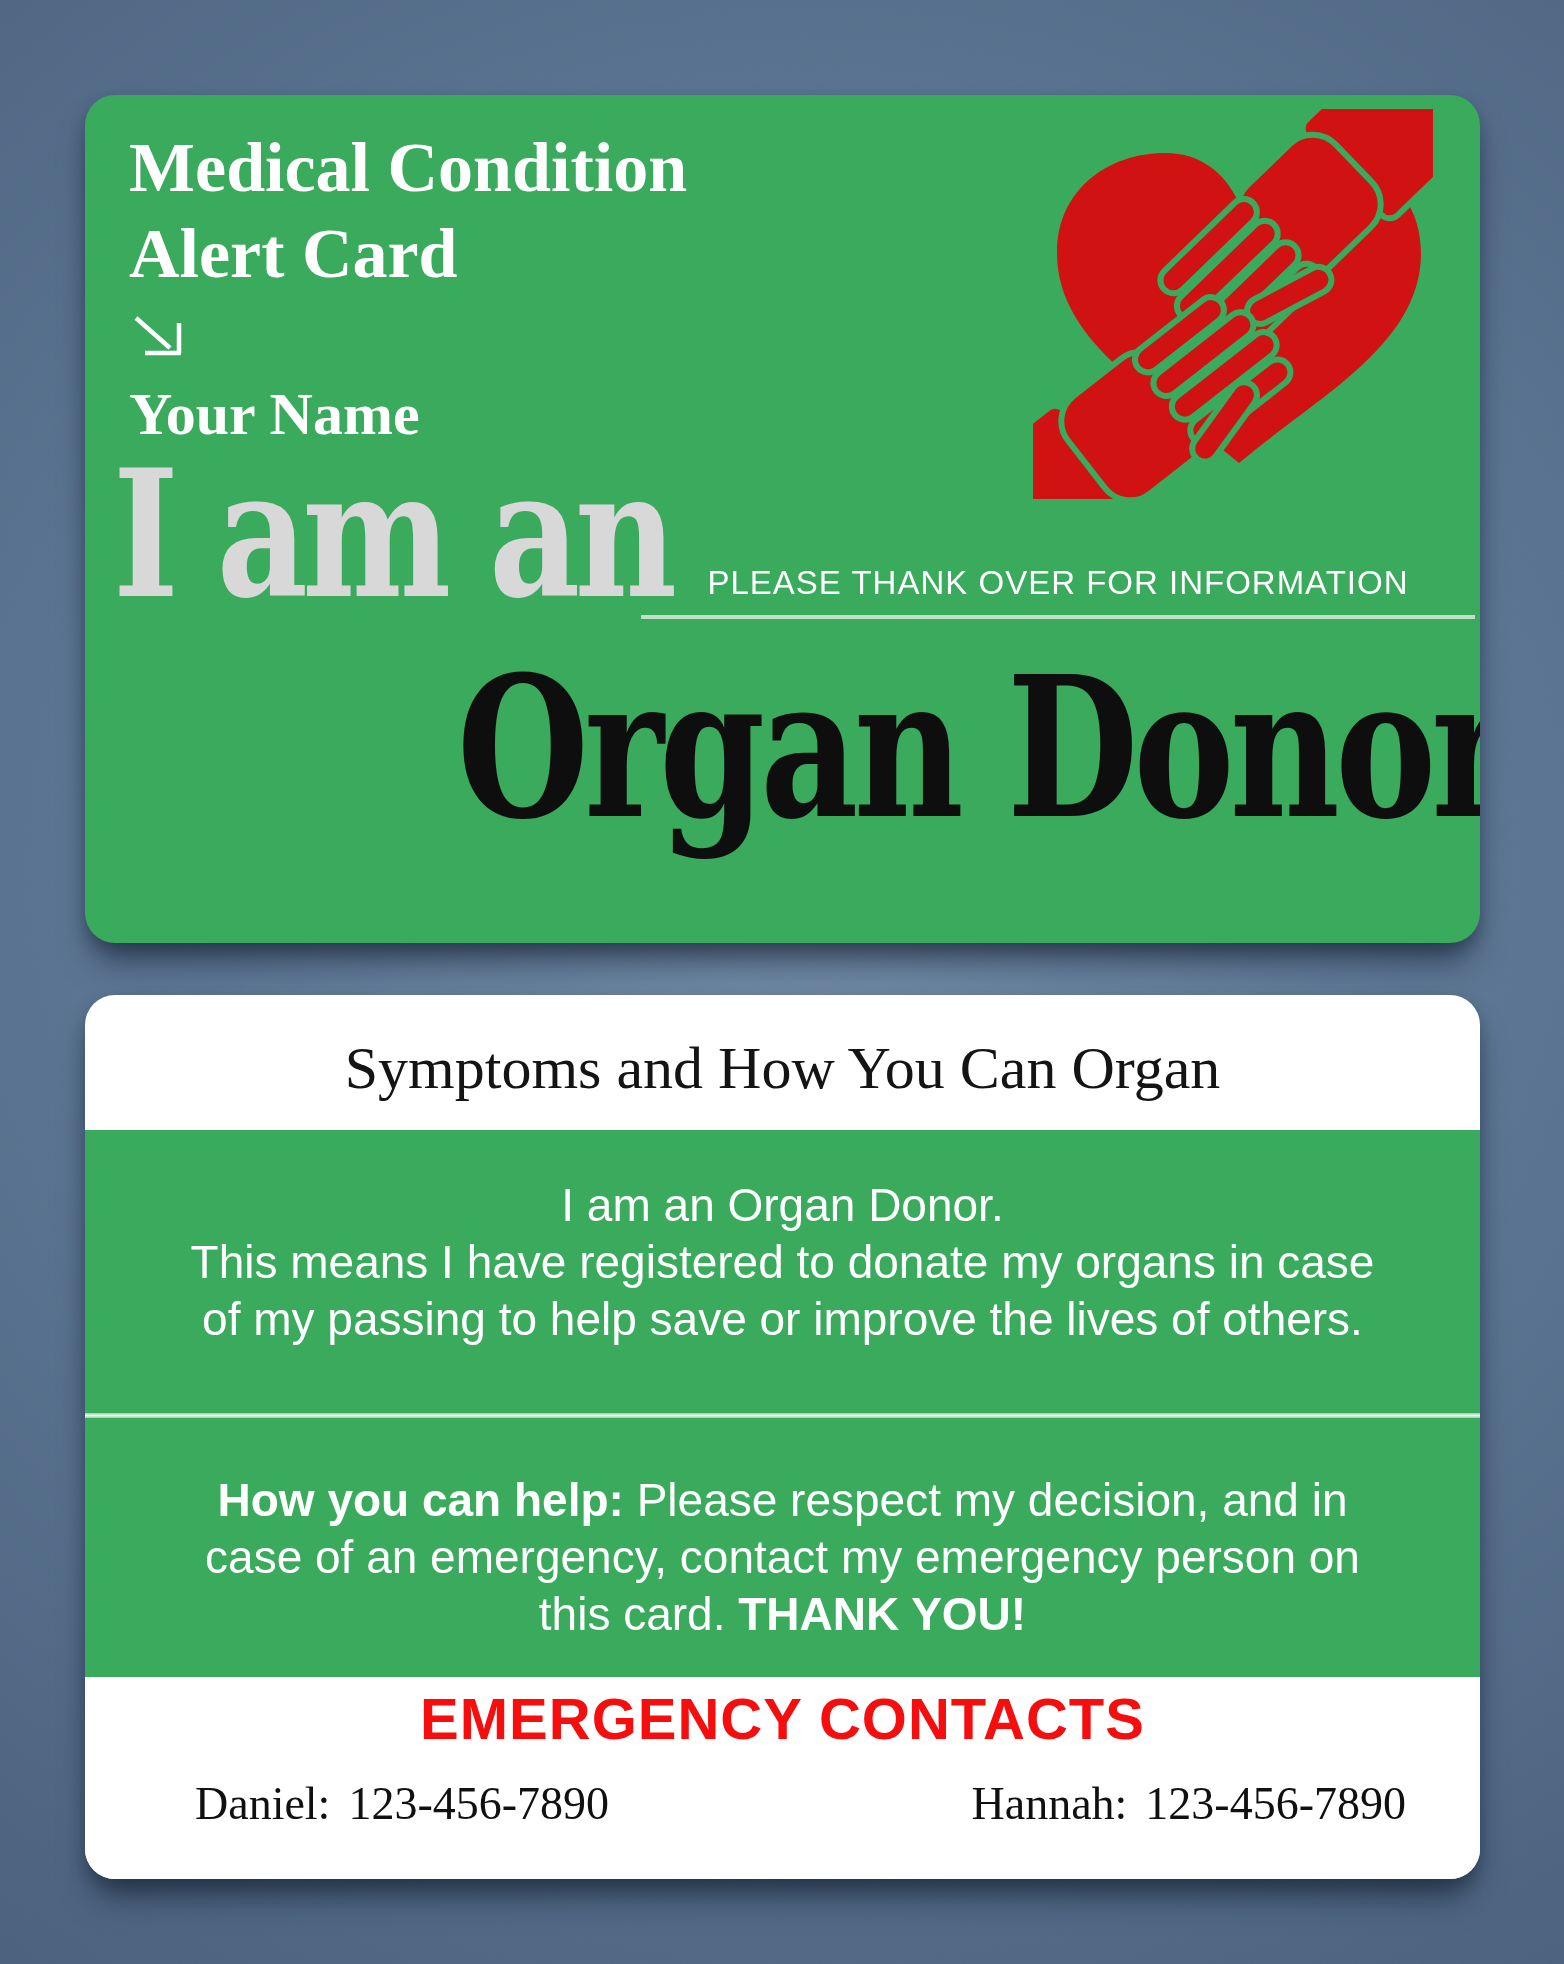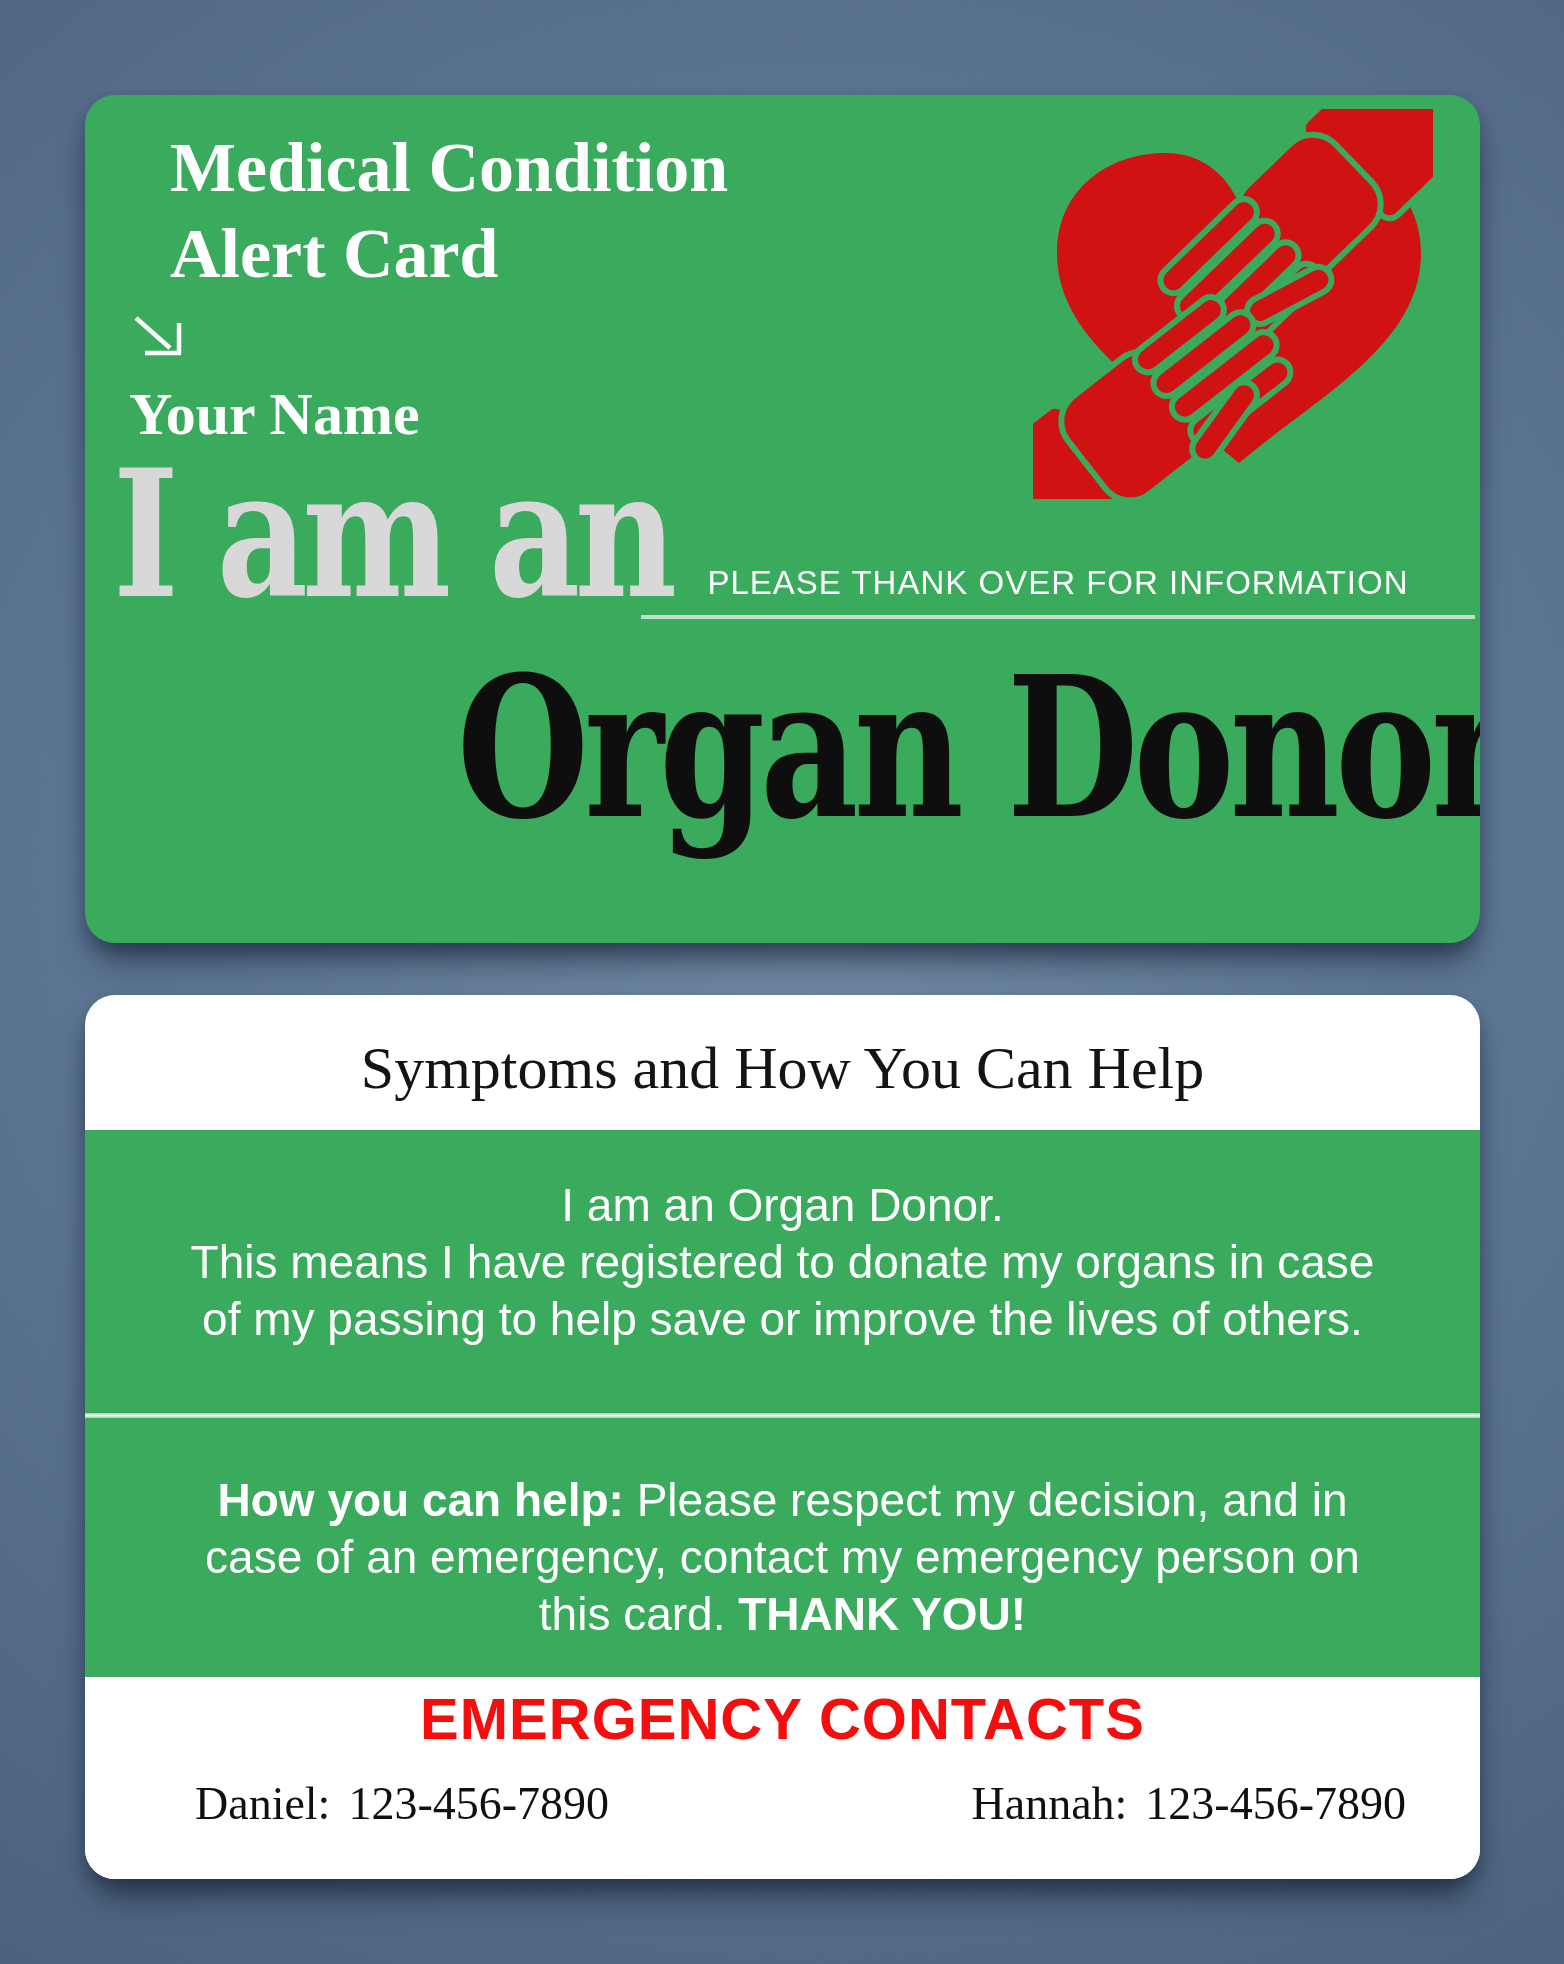--- a/index.html
+++ b/index.html
@@ -42,7 +42,6 @@
     font-weight: 700;
     font-size: 70px; line-height: 86px;
     color: #ffffff;
-    margin-left: 41px;
   }
   .f-arrow { position: absolute; left: 48px; top: 220px; width: 52px; height: 42px; }
   .f-name {

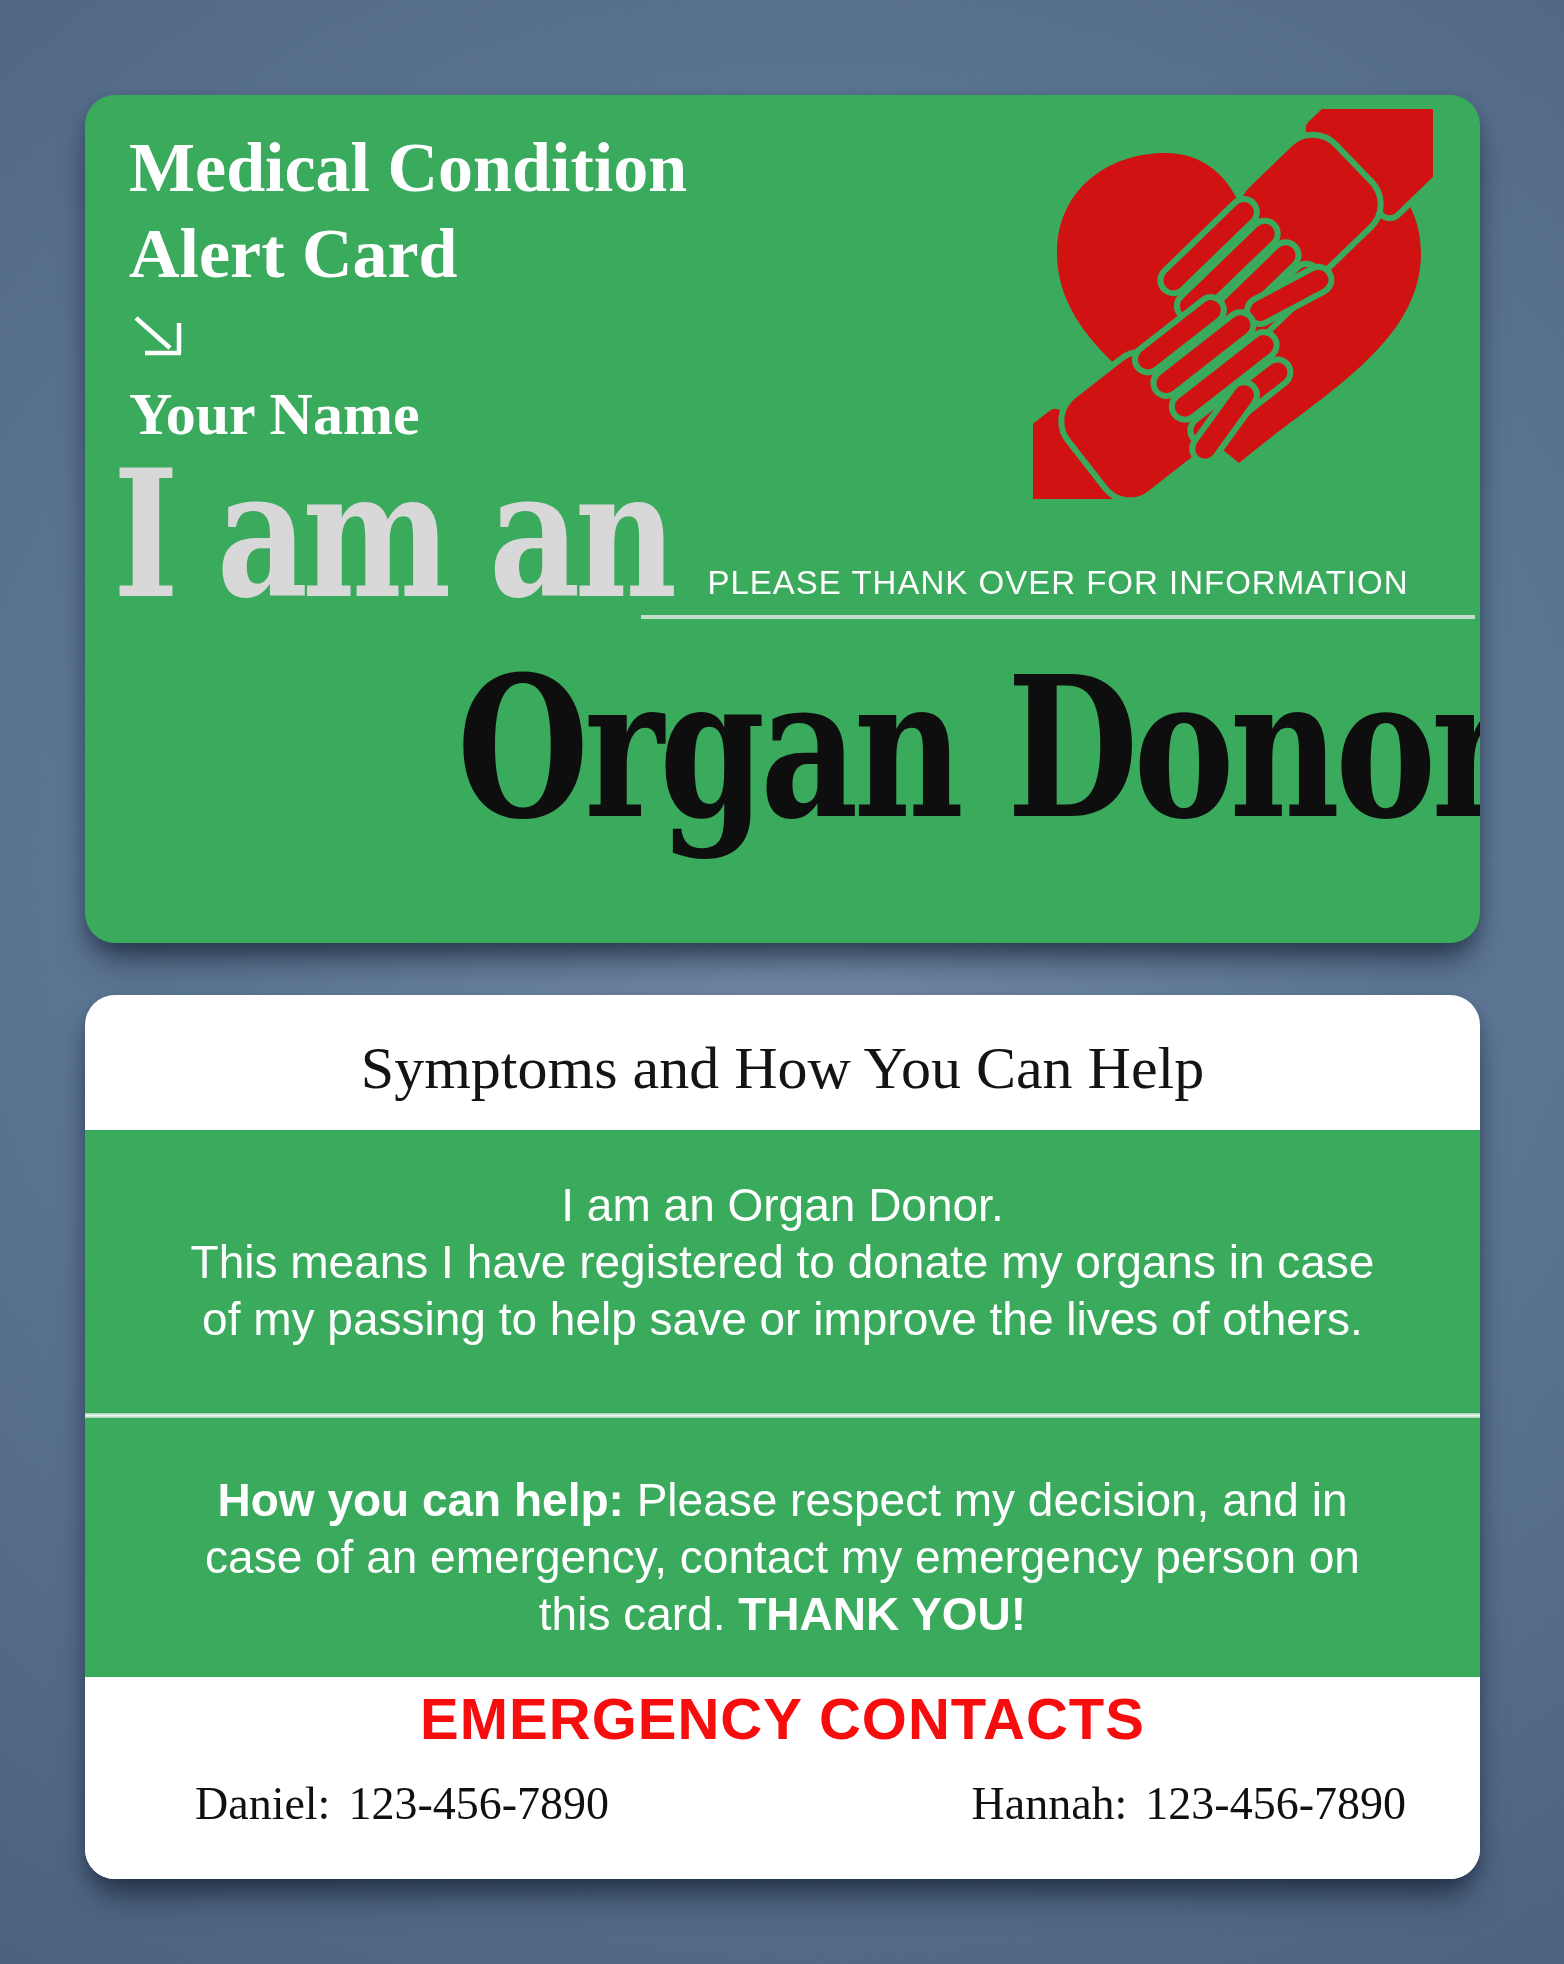--- a/index.html
+++ b/index.html
@@ -211,7 +211,7 @@
   <div class="card card-back">
 
     <div class="b-head">
-      <div class="b-title">Symptoms and How You Can Help</div>
+      <div class="b-title">Symptoms and How You Can Organ</div>
     </div>
 
     <div class="b-green">

